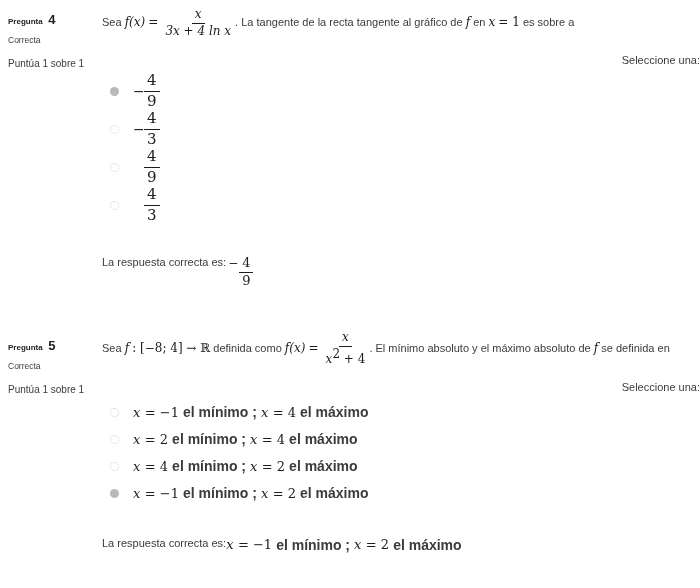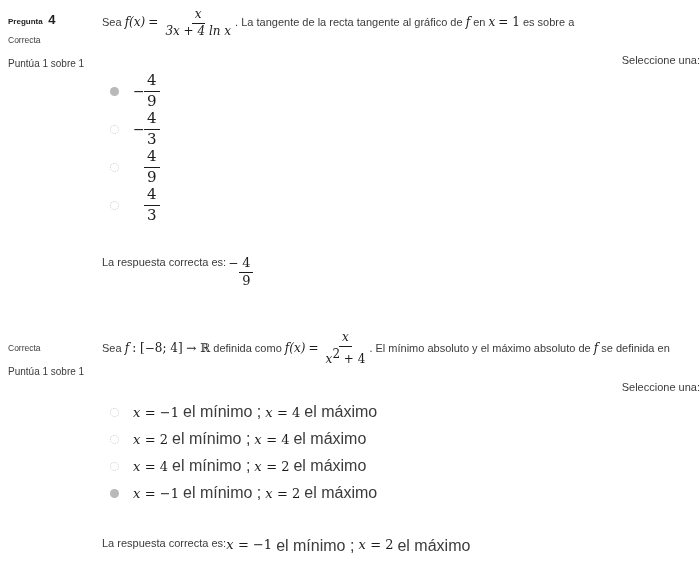--- a/index.html
+++ b/index.html
@@ -133,6 +133,7 @@
 
   <section class="question q5">
     <aside class="q-info">
+      <div><span class="q-no-label">Pregunta</span> <span class="q-no-value">5</span></div>
       <div class="q-status">Correcta</div>
       <div class="q-grade">Puntúa 1 sobre 1</div>
     </aside>

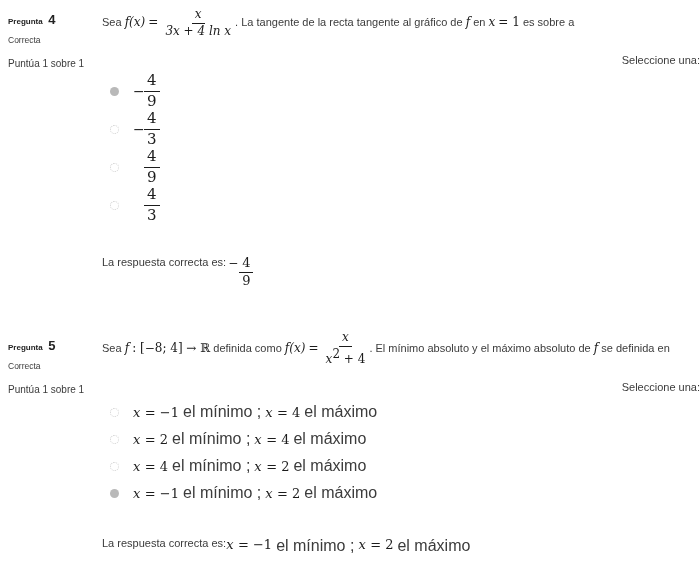--- a/index.html
+++ b/index.html
@@ -55,7 +55,7 @@
   .frac-big { font-size:15px; }
   .frac-big .num, .frac-big .den { font-style:normal; }
   .opt-math { font-size:13px; }
-  .opt-txt { font-size:16px; margin:0 4px; }
+  .opt-txt { font-size:14px; margin:0 4px;font-weight:bold; }
 
   .answer { display:flex; align-items:flex-start; }
   .answer-q4 { margin-top:32px; height:36px; }

